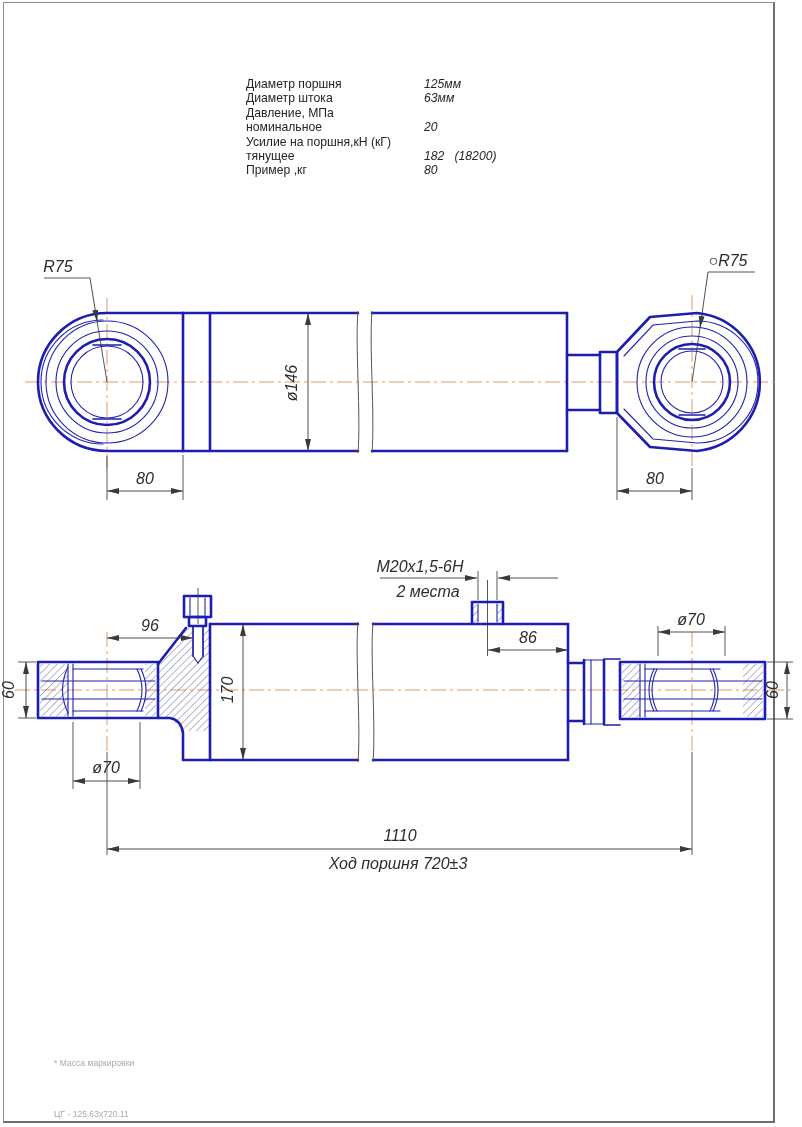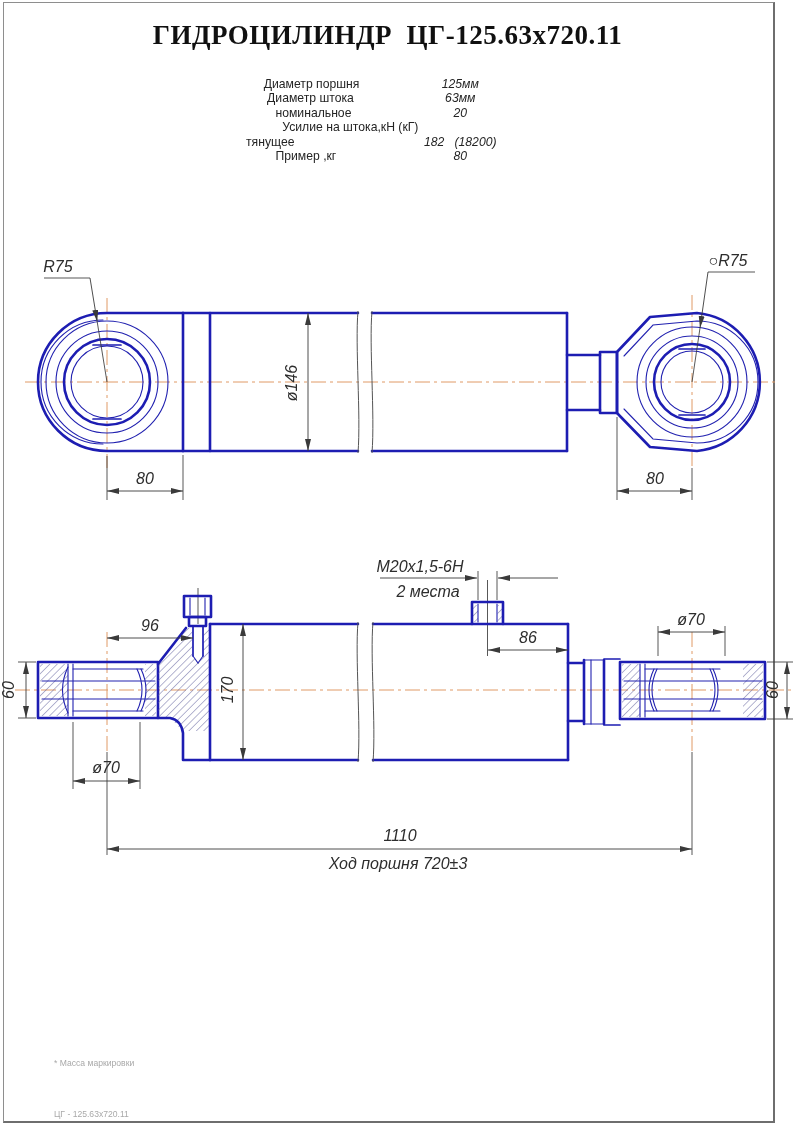--- a/index.html
+++ b/index.html
@@ -35,7 +35,6 @@
 <div class="page">
   <div class="frame"></div>
 
-  <div class="title">ГИДРОЦИЛИНДР  ЦГ-125.63х720.11</div>
 
   <div class="specs">
     <div class="row">

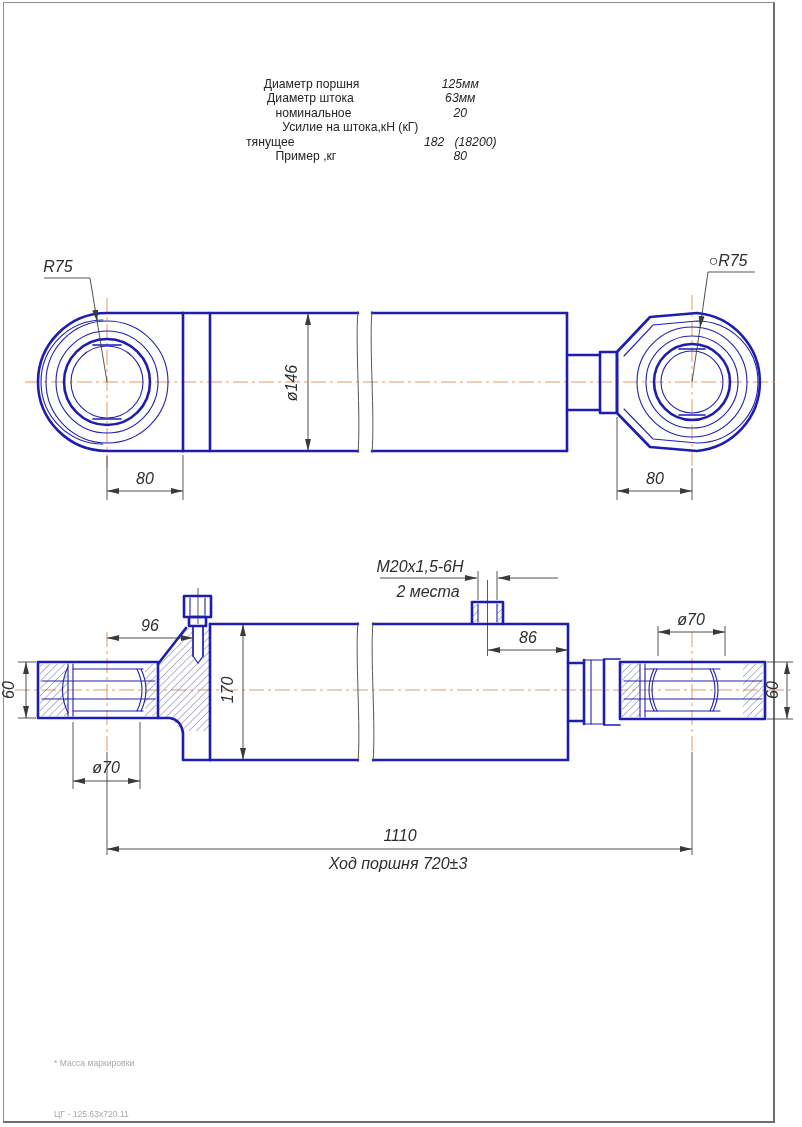--- a/index.html
+++ b/index.html
@@ -11,7 +11,7 @@
          font-family:"Liberation Serif",serif;font-weight:bold;font-size:27px;color:#101010;
          letter-spacing:.5px;white-space:pre;}
   .specs{position:absolute;left:246px;top:77px;font-size:12.2px;color:#242424;line-height:14.4px;}
-  .specs .row{display:flex;justify-content:center;}
+  .specs .row{display:flex;}
   .specs .lbl{width:178px;white-space:pre;}
   .specs .val{white-space:pre;font-style:italic;}
   .footer{position:absolute;left:54px;top:1021px;font-size:8.6px;color:#a9a9a9;line-height:17px;white-space:pre;}

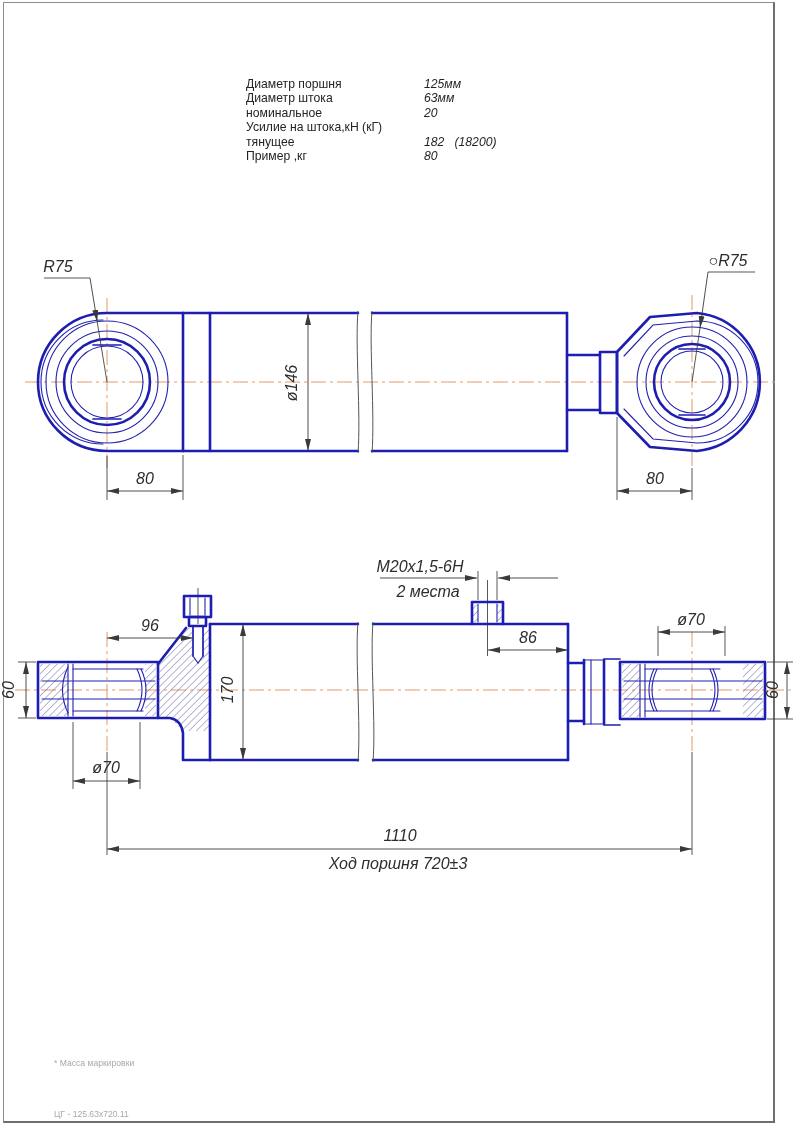--- a/index.html
+++ b/index.html
@@ -46,6 +46,10 @@
         <span class="val">63мм</span>
       </div>
     <div class="row">
+        <span class="lbl">Давление, МПа</span>
+        <span class="val"></span>
+      </div>
+    <div class="row">
         <span class="lbl">номинальное</span>
         <span class="val">20</span>
       </div>

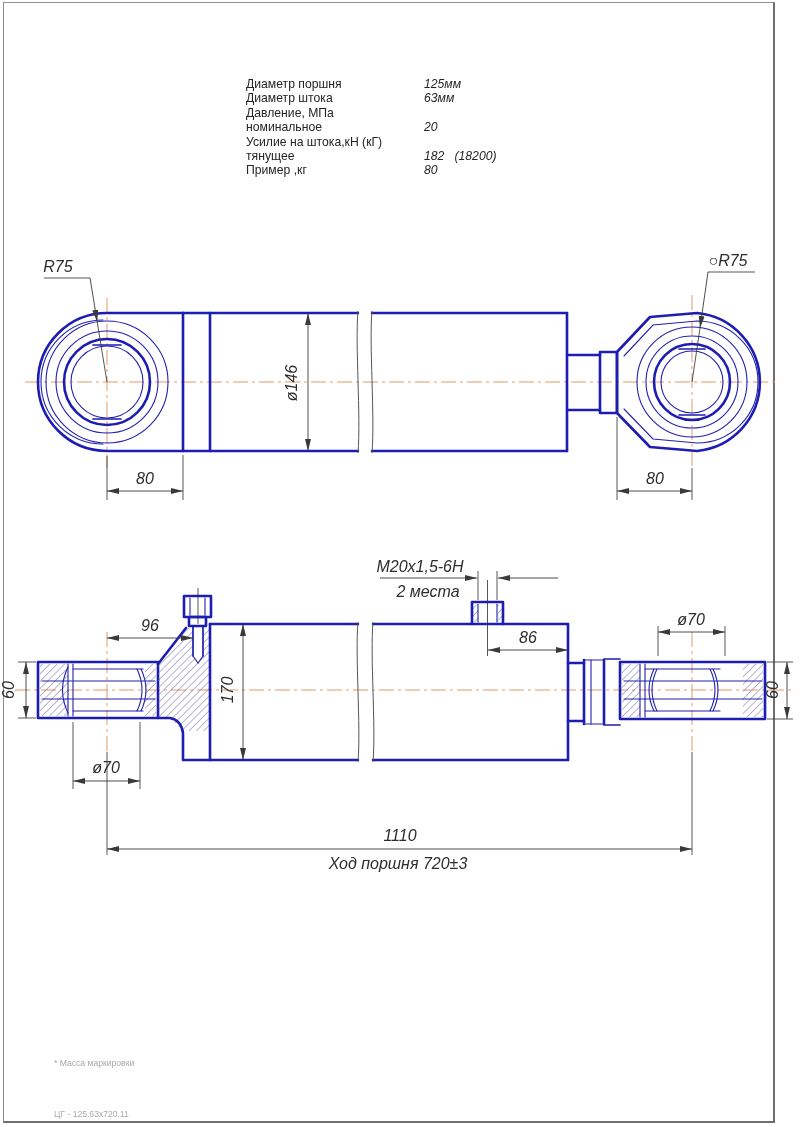--- a/index.html
+++ b/index.html
@@ -54,7 +54,7 @@
         <span class="val">20</span>
       </div>
     <div class="row">
-        <span class="lbl">Усилие на штока,кН (кГ)</span>
+        <span class="lbl">Усилие на поршня,кН (кГ)</span>
         <span class="val"></span>
       </div>
     <div class="row">

